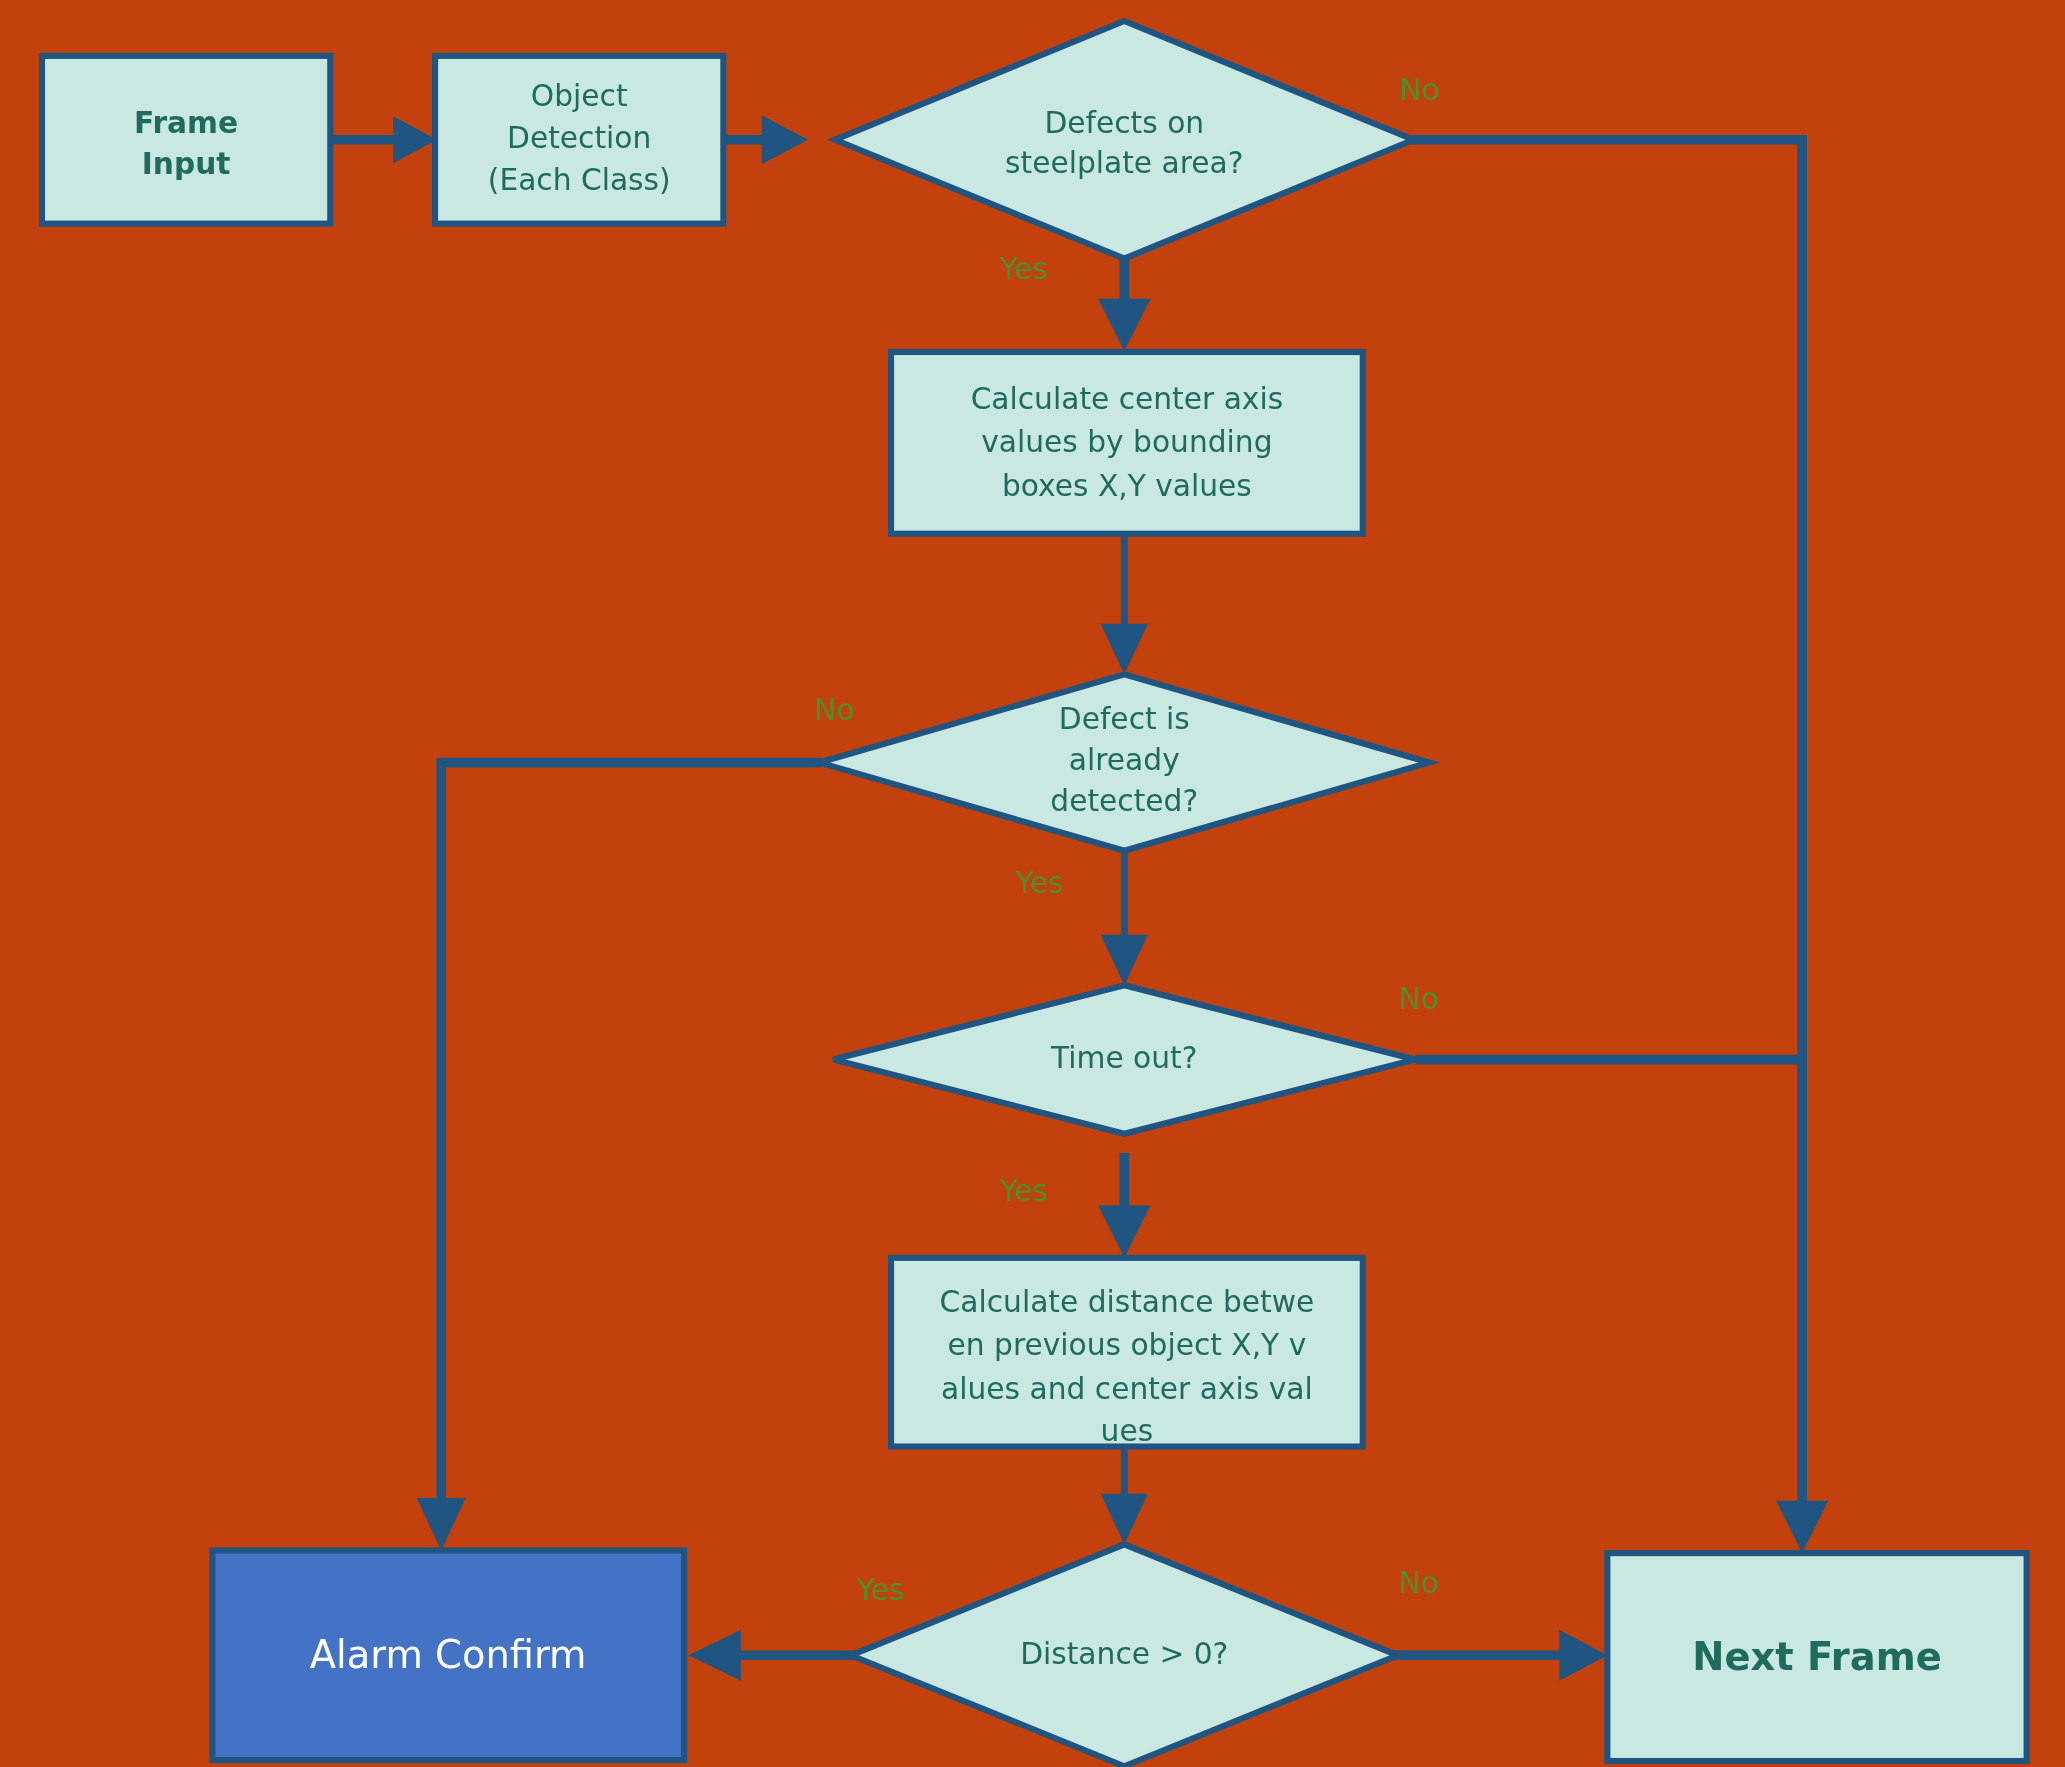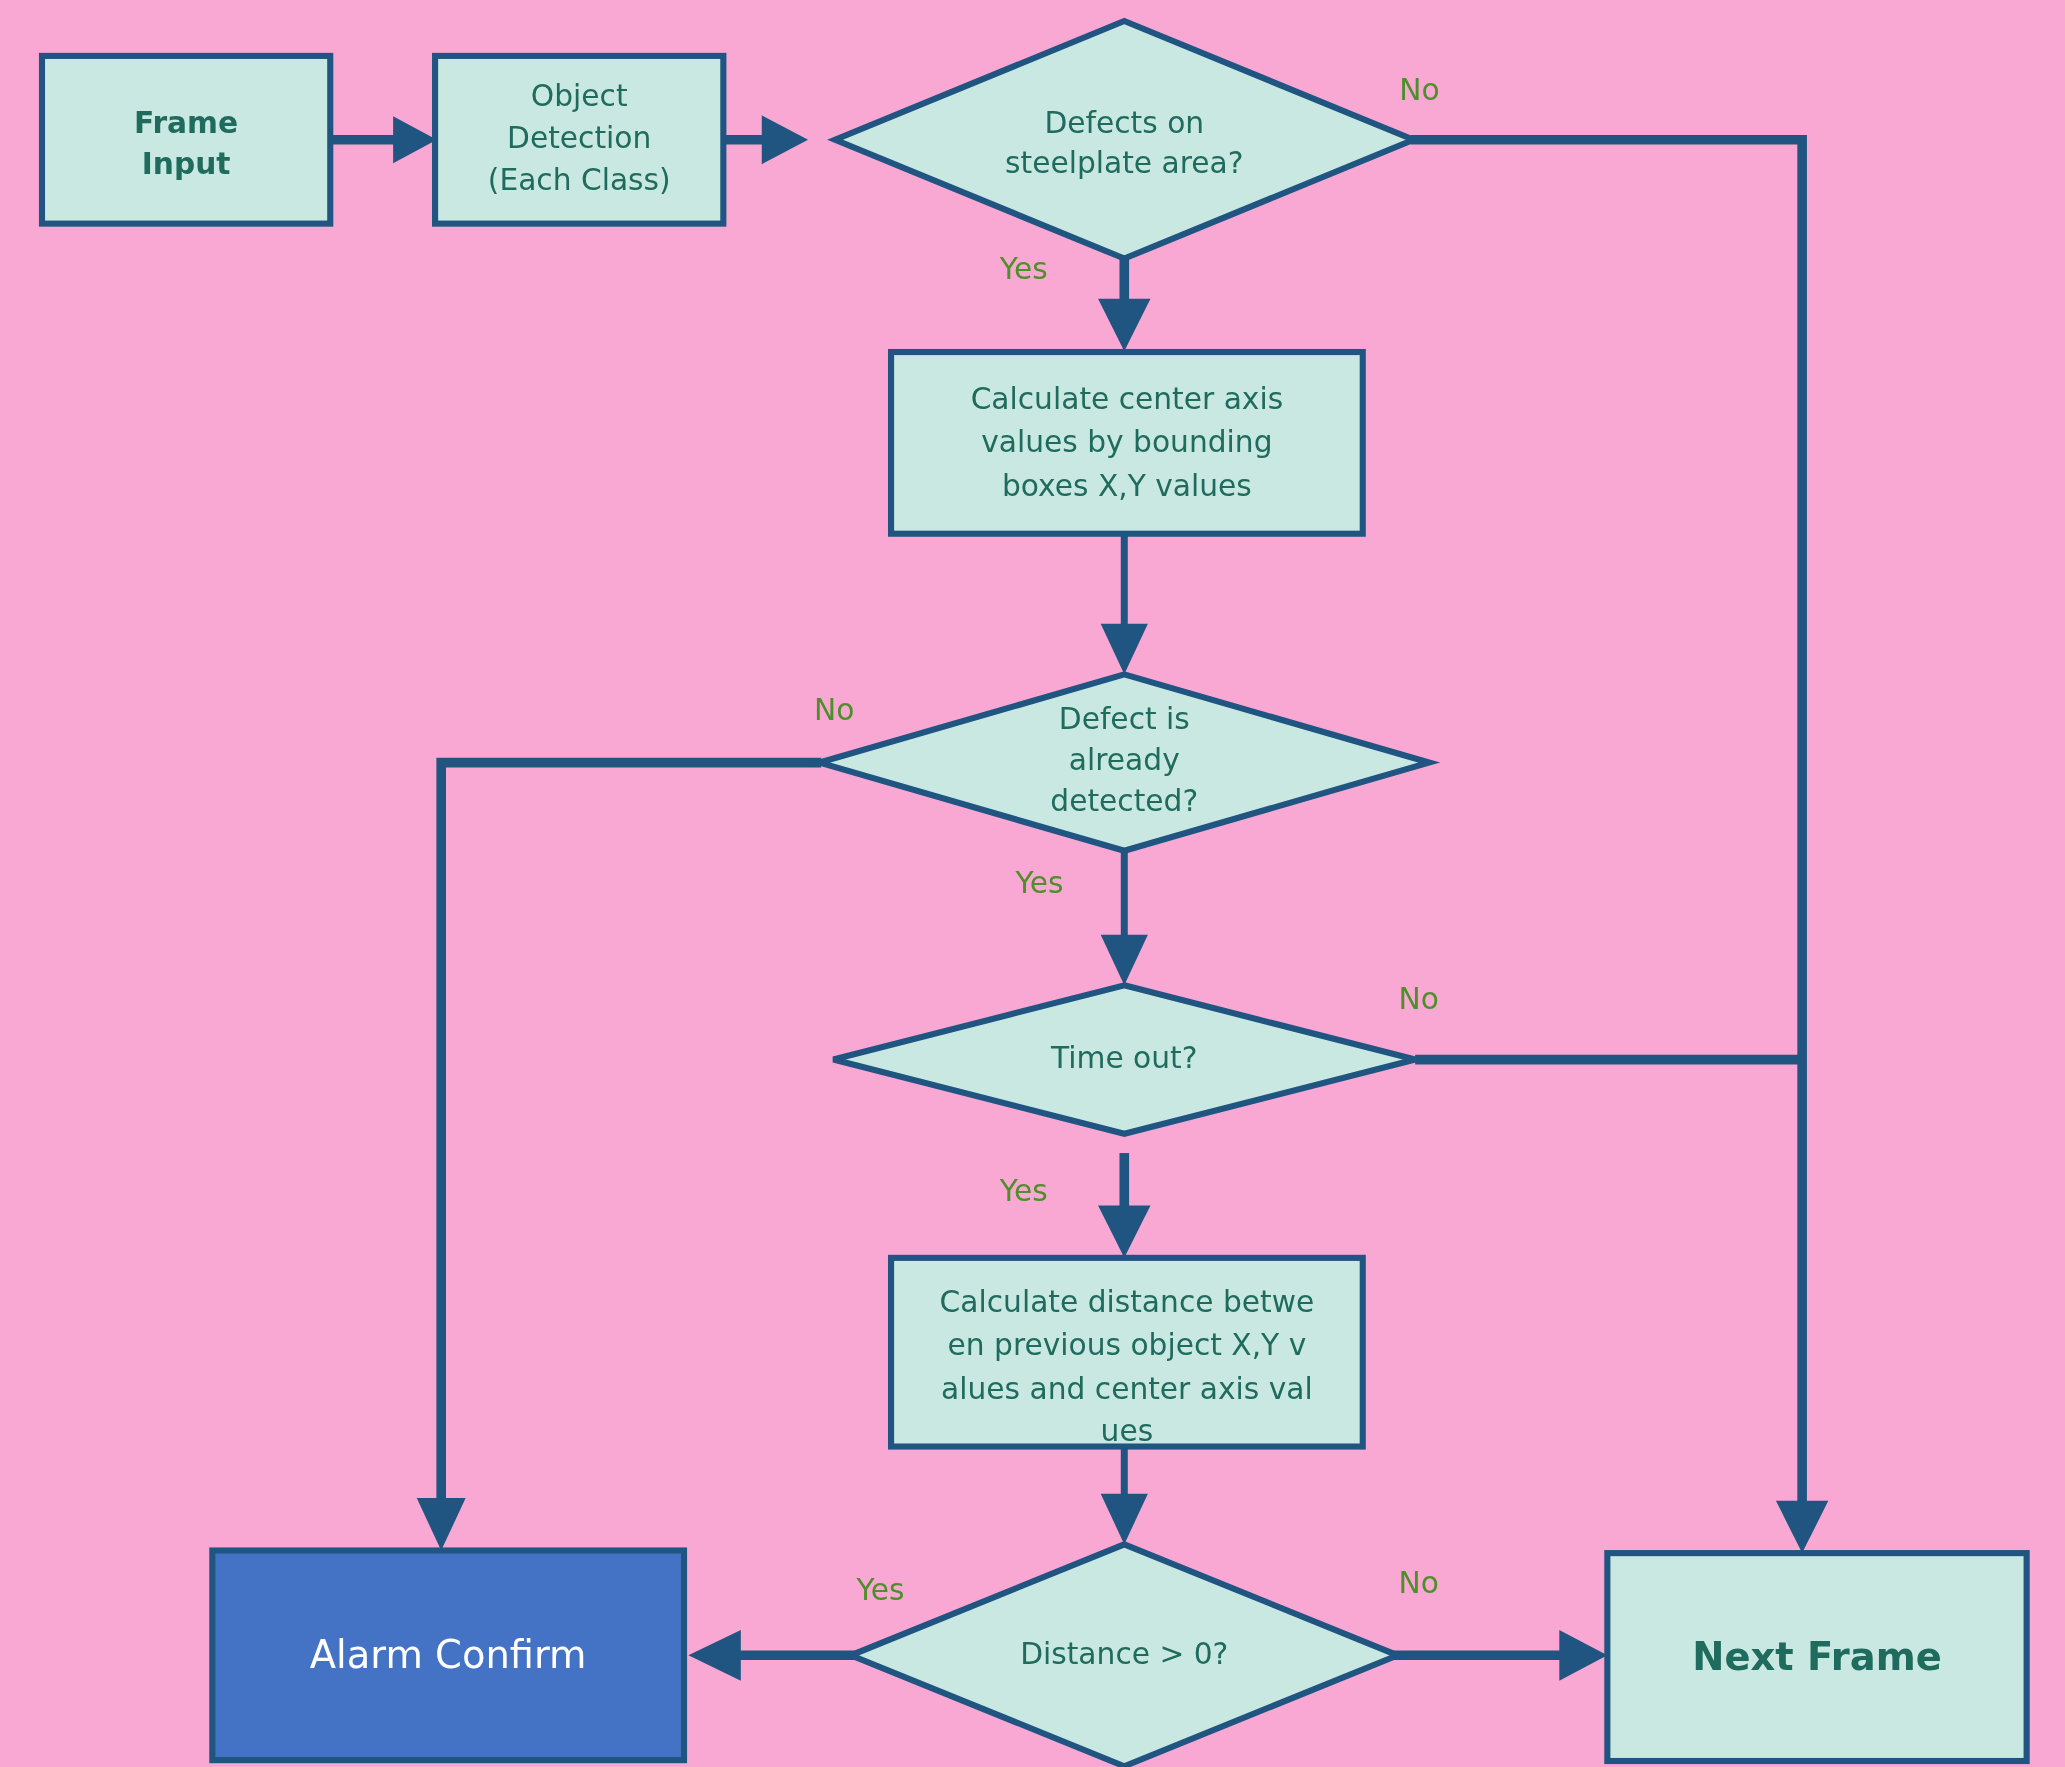--- a/index.html
+++ b/index.html
@@ -14,7 +14,7 @@
     position: relative;
     width: 2066px;
     height: 1768px;
-    background: #f9a8d4;
+    background: #c2410c;
     overflow: hidden;
   }
   svg.flow {

